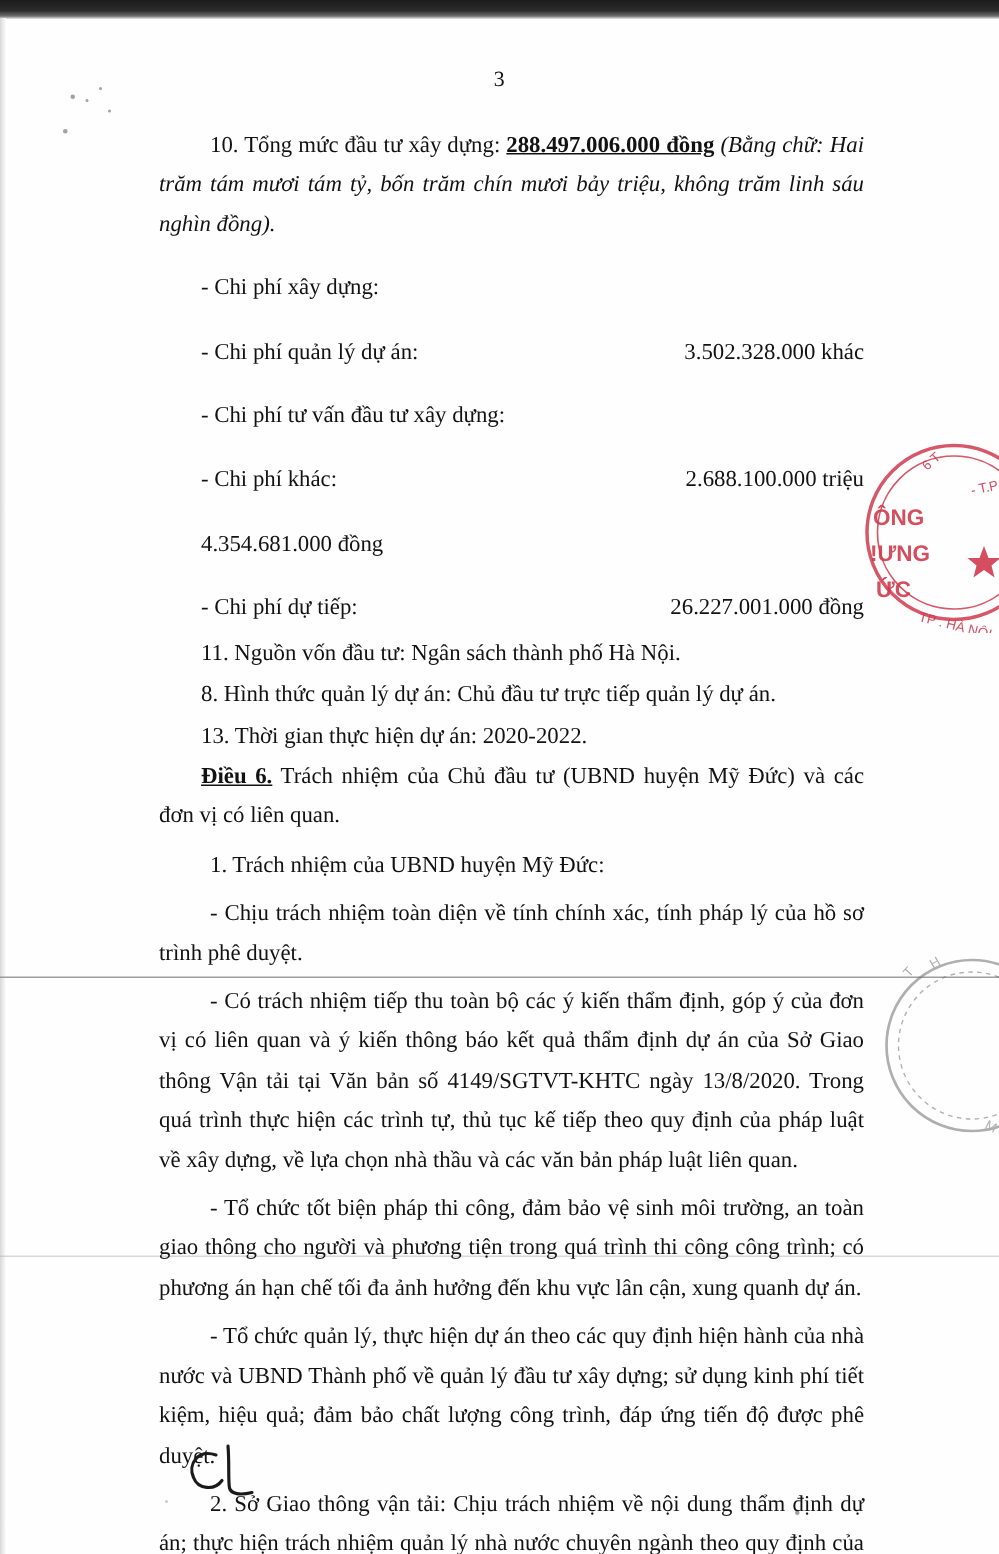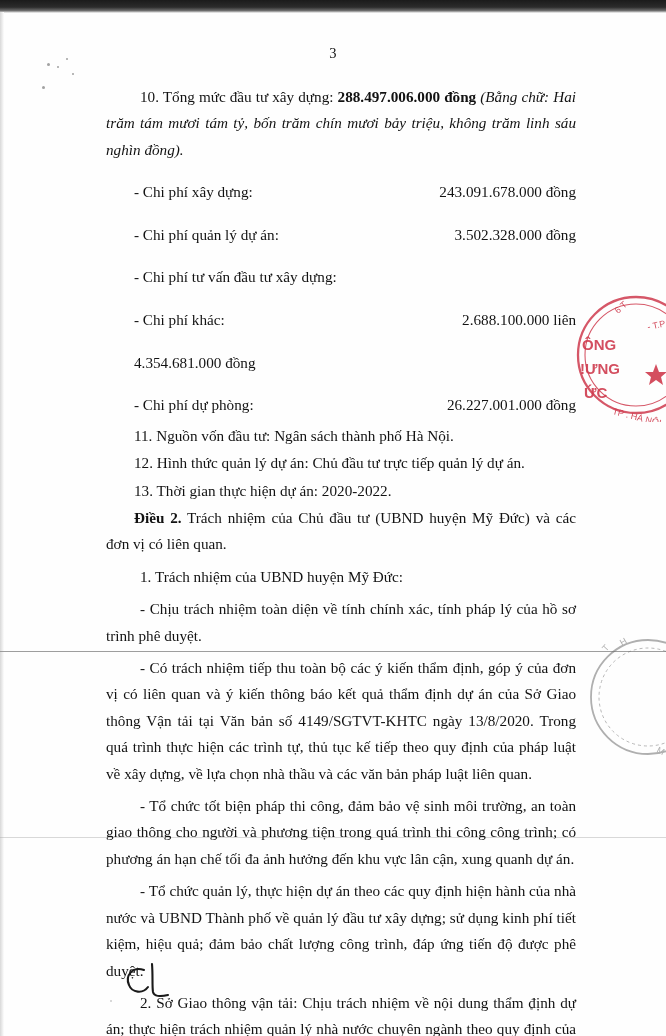--- a/index.html
+++ b/index.html
@@ -72,7 +72,7 @@
   p.ind-sm {
     text-indent: 28px;
   }
-  .b { font-weight: bold; }
+  .b { font-weight: bold; text-decoration: underline; }
   .i { font-style: italic; }
 
   

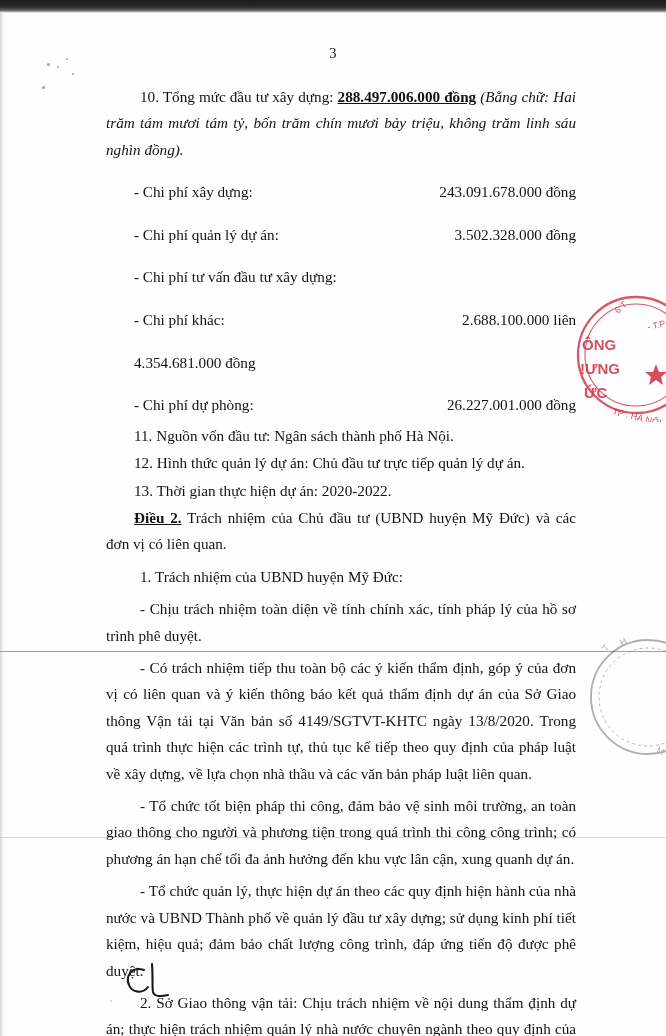--- a/index.html
+++ b/index.html
@@ -145,7 +145,6 @@
     <div class="cost-list" style="margin-top:7px;">
       <div class="cost-row">
         <span class="cost-label">- Chi phí xây dựng:</span>
-        <span class="cost-value">243.091.678.000 đồng</span>
       </div>
       <div class="cost-row">
         <span class="cost-label">- Chi phí quản lý dự án:</span>

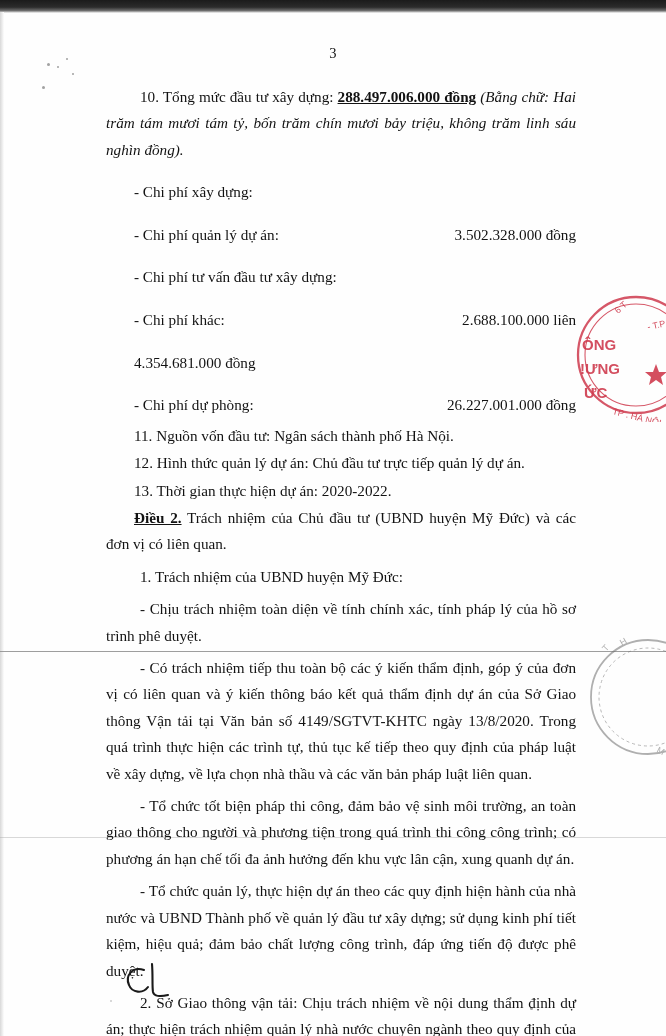--- a/index.html
+++ b/index.html
@@ -148,7 +148,7 @@
       </div>
       <div class="cost-row">
         <span class="cost-label">- Chi phí quản lý dự án:</span>
-        <span class="cost-value">3.502.328.000 đồng</span>
+        <span class="cost-value">3.502.328.000 khác</span>
       </div>
       <div class="cost-row">
         <span class="cost-label">- Chi phí tư vấn đầu tư xây dựng:</span>

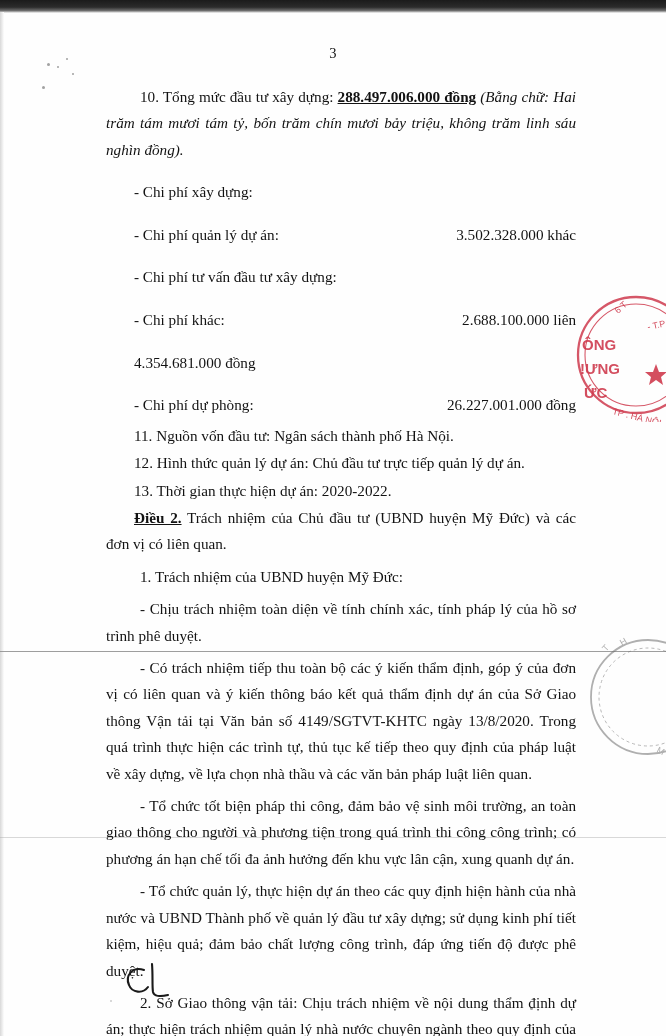--- a/index.html
+++ b/index.html
@@ -155,7 +155,7 @@
       </div>
       <div class="cost-row">
         <span class="cost-label">- Chi phí khác:</span>
-        <span class="cost-value">2.688.100.000 liên</span>
+        <span class="cost-value">2.688.100.000 triệu</span>
       </div>
       <div class="cost-row">
         <span class="cost-value">4.354.681.000 đồng</span>

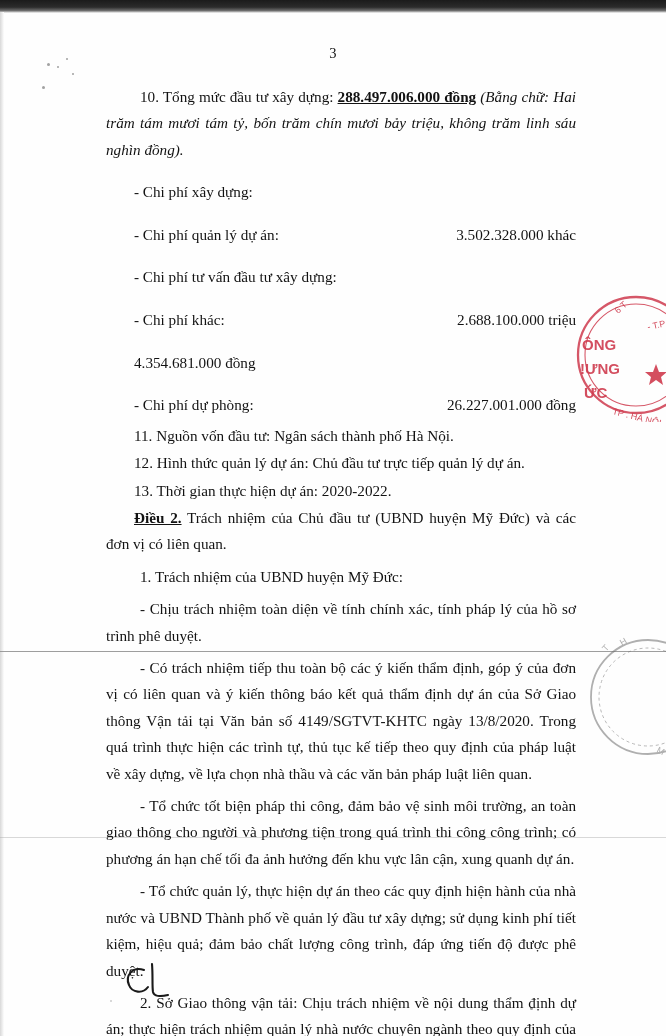--- a/index.html
+++ b/index.html
@@ -161,7 +161,7 @@
         <span class="cost-value">4.354.681.000 đồng</span>
       </div>
       <div class="cost-row">
-        <span class="cost-label">- Chi phí dự phòng:</span>
+        <span class="cost-label">- Chi phí dự tiếp:</span>
         <span class="cost-value">26.227.001.000 đồng</span>
       </div>
     </div>

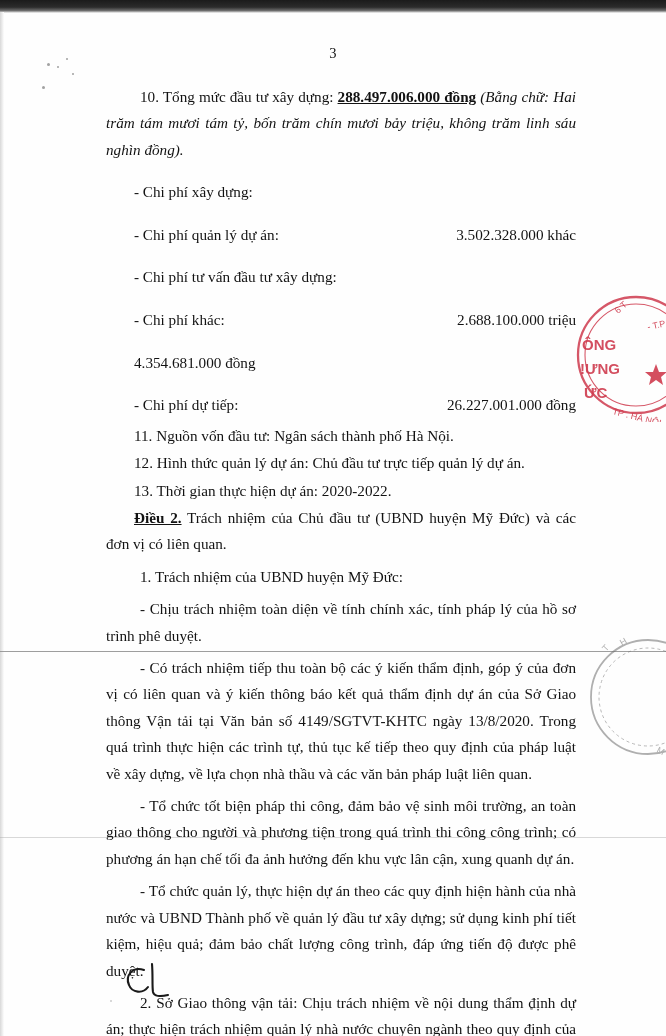--- a/index.html
+++ b/index.html
@@ -167,7 +167,7 @@
     </div>
 
     <p class="ind-sm" style="margin-top:4px;">11. Nguồn vốn đầu tư: Ngân sách thành phố Hà Nội.</p>
-    <p class="ind-sm">12. Hình thức quản lý dự án: Chủ đầu tư trực tiếp quản lý dự án.</p>
+    <p class="ind-sm">8. Hình thức quản lý dự án: Chủ đầu tư trực tiếp quản lý dự án.</p>
     <p class="ind-sm">13. Thời gian thực hiện dự án: 2020-2022.</p>
 
     <p class="ind-sm"><span class="b">Điều 2.</span><span> Trách nhiệm của Chủ đầu tư (UBND huyện Mỹ Đức) và các đơn vị có liên quan.</span></p>

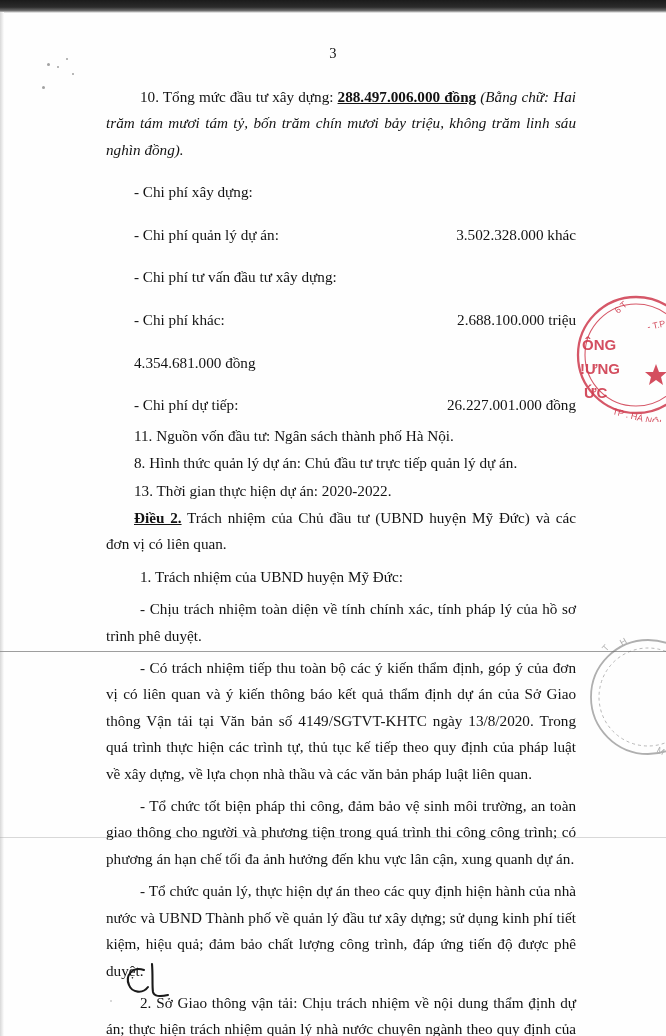--- a/index.html
+++ b/index.html
@@ -170,7 +170,7 @@
     <p class="ind-sm">8. Hình thức quản lý dự án: Chủ đầu tư trực tiếp quản lý dự án.</p>
     <p class="ind-sm">13. Thời gian thực hiện dự án: 2020-2022.</p>
 
-    <p class="ind-sm"><span class="b">Điều 2.</span><span> Trách nhiệm của Chủ đầu tư (UBND huyện Mỹ Đức) và các đơn vị có liên quan.</span></p>
+    <p class="ind-sm"><span class="b">Điều 6.</span><span> Trách nhiệm của Chủ đầu tư (UBND huyện Mỹ Đức) và các đơn vị có liên quan.</span></p>
 
     <p class="ind" style="margin-top:6px;">1. Trách nhiệm của UBND huyện Mỹ Đức:</p>
 

